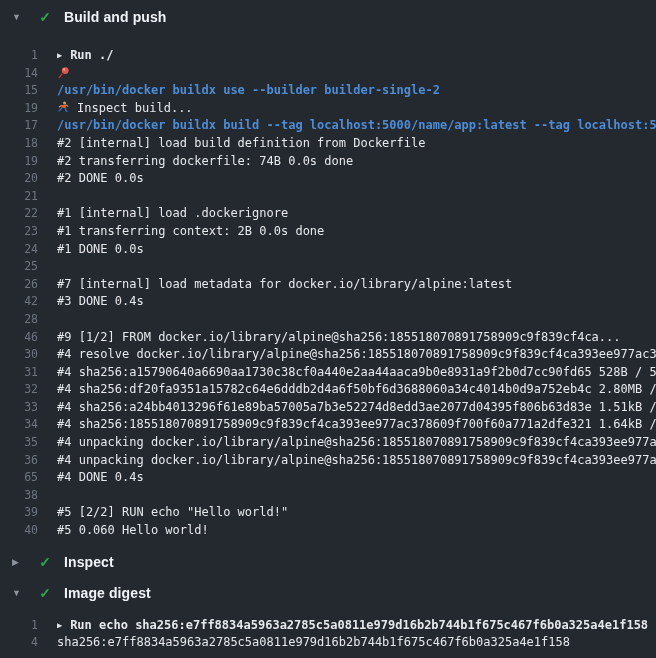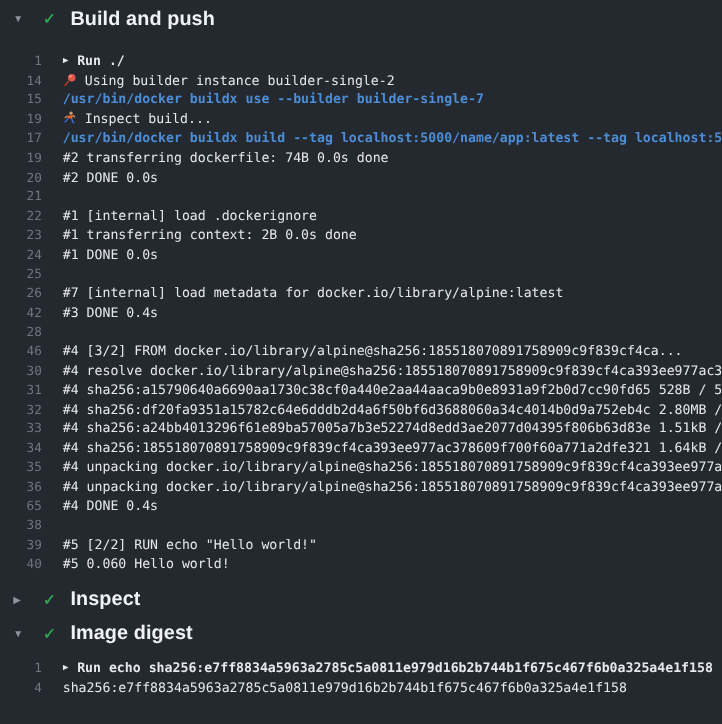--- a/index.html
+++ b/index.html
@@ -29,7 +29,7 @@
   }
   .sec-title {
     margin-left: 10px;
-    font-size: 18px; font-weight: 700; letter-spacing: .1px;
+    font-size: 14px; font-weight: 700; letter-spacing: .1px;
   }
 
   .log-block { padding: 13px 0 7px 0; }

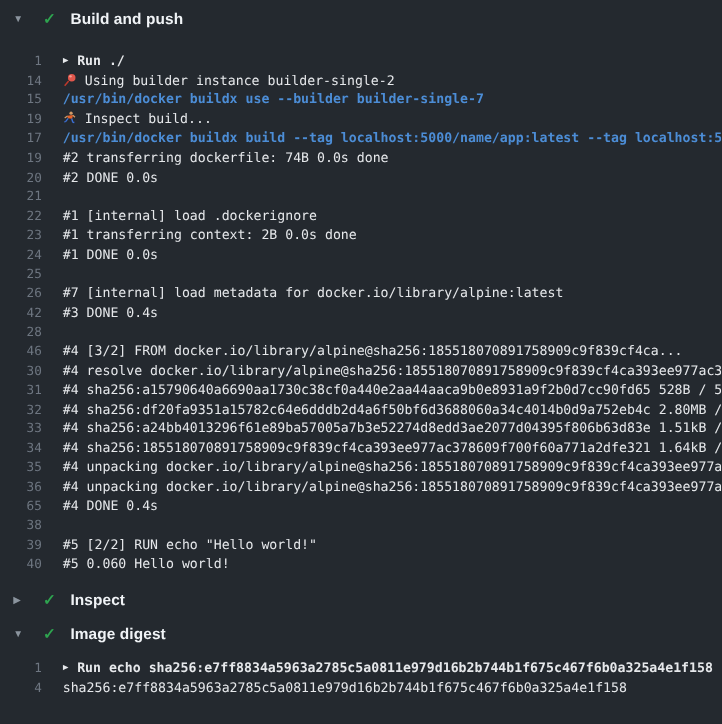--- a/index.html
+++ b/index.html
@@ -73,7 +73,7 @@
             <line x1="5.4" y1="7.6" x2="1.8" y2="12" stroke="#c0392b" stroke-width="1.3"></line>
             <circle cx="8.2" cy="4.6" r="3.4" fill="#e2574c"></circle>
             <circle cx="7.1" cy="3.4" r="1.1" fill="#f29f94"></circle>
-          </svg><span>Using builder instance builder-single-2</span></span></div>
+          </svg></span></div>
       <div class="log-line"><span class="ln">15</span><span class="content"><span class="cmd">/usr/bin/docker buildx use --builder builder-single-7</span></span></div>
       <div class="log-line"><span class="ln">19</span><span class="content"><svg viewBox="0 0 13 13" class="emoji-icon">
             <circle cx="7.6" cy="1.9" r="1.5" fill="#d29b68"></circle>

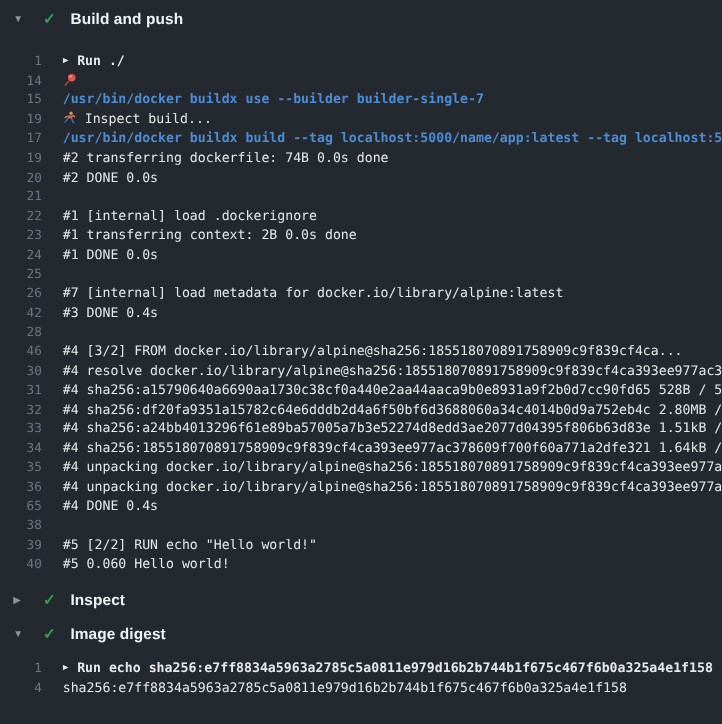--- a/index.html
+++ b/index.html
@@ -74,7 +74,7 @@
             <circle cx="8.2" cy="4.6" r="3.4" fill="#e2574c"></circle>
             <circle cx="7.1" cy="3.4" r="1.1" fill="#f29f94"></circle>
           </svg></span></div>
-      <div class="log-line"><span class="ln">15</span><span class="content"><span class="cmd">/usr/bin/docker buildx use --builder builder-single-7</span></span></div>
+      <div class="log-line"><span class="ln">15</span><span class="content"><span class="cmd">/usr/bin/docker buildx use --builder builder-single-2</span></span></div>
       <div class="log-line"><span class="ln">19</span><span class="content"><svg viewBox="0 0 13 13" class="emoji-icon">
             <circle cx="7.6" cy="1.9" r="1.5" fill="#d29b68"></circle>
             <path d="M4.2 4.2 L9.4 3.6 L8.6 7.0 L4.6 6.4 Z" fill="#e8632a"></path>

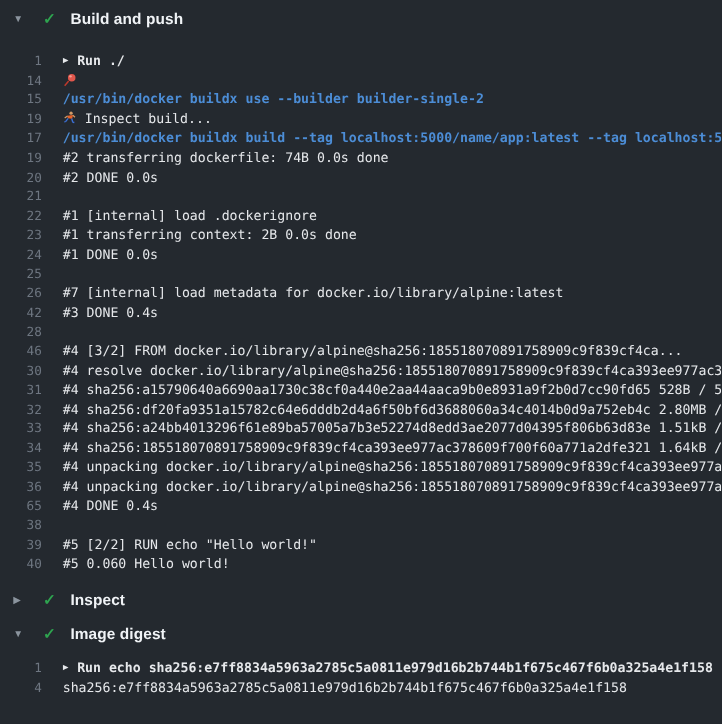--- a/index.html
+++ b/index.html
@@ -82,6 +82,7 @@
             <path d="M4.4 4.4 L1.8 6.2 M9.2 3.8 L11.2 5.6" stroke="#d29b68" stroke-width="1.1" fill="none"></path>
           </svg><span>Inspect build...</span></span></div>
       <div class="log-line"><span class="ln">17</span><span class="content"><span class="cmd">/usr/bin/docker buildx build --tag localhost:5000/name/app:latest --tag localhost:50</span></span></div>
+      <div class="log-line"><span class="ln">18</span><span class="content"><span>#2 [internal] load build definition from Dockerfile</span></span></div>
       <div class="log-line"><span class="ln">19</span><span class="content"><span>#2 transferring dockerfile: 74B 0.0s done</span></span></div>
       <div class="log-line"><span class="ln">20</span><span class="content"><span>#2 DONE 0.0s</span></span></div>
       <div class="log-line"><span class="ln">21</span><span class="content"><span></span></span></div>

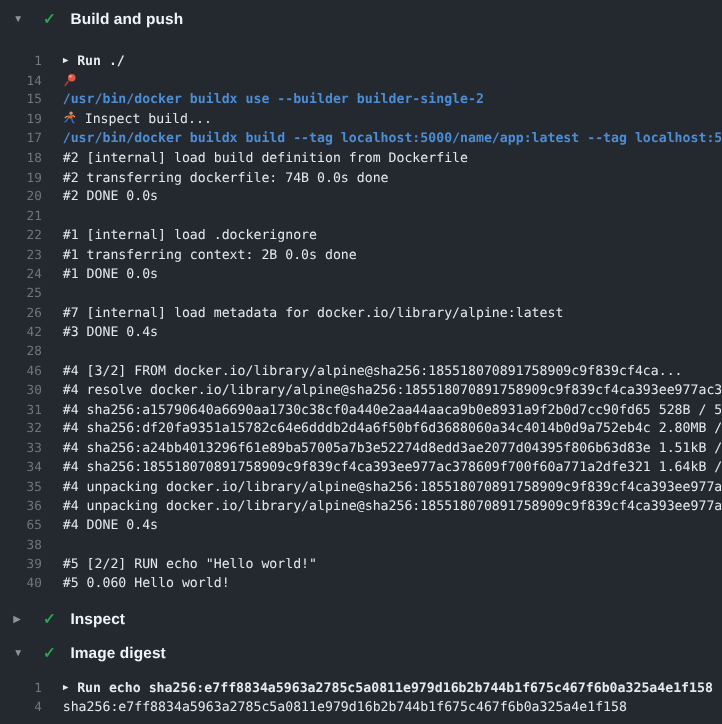--- a/index.html
+++ b/index.html
@@ -93,7 +93,7 @@
       <div class="log-line"><span class="ln">26</span><span class="content"><span>#7 [internal] load metadata for docker.io/library/alpine:latest</span></span></div>
       <div class="log-line"><span class="ln">42</span><span class="content"><span>#3 DONE 0.4s</span></span></div>
       <div class="log-line"><span class="ln">28</span><span class="content"><span></span></span></div>
-      <div class="log-line"><span class="ln">46</span><span class="content"><span>#4 [3/2] FROM docker.io/library/alpine@sha256:185518070891758909c9f839cf4ca...</span></span></div>
+      <div class="log-line"><span class="ln">46</span><span class="content"><span>#9 [1/2] FROM docker.io/library/alpine@sha256:185518070891758909c9f839cf4ca...</span></span></div>
       <div class="log-line"><span class="ln">30</span><span class="content"><span>#4 resolve docker.io/library/alpine@sha256:185518070891758909c9f839cf4ca393ee977ac3</span></span></div>
       <div class="log-line"><span class="ln">31</span><span class="content"><span>#4 sha256:a15790640a6690aa1730c38cf0a440e2aa44aaca9b0e8931a9f2b0d7cc90fd65 528B / 5</span></span></div>
       <div class="log-line"><span class="ln">32</span><span class="content"><span>#4 sha256:df20fa9351a15782c64e6dddb2d4a6f50bf6d3688060a34c4014b0d9a752eb4c 2.80MB /</span></span></div>

